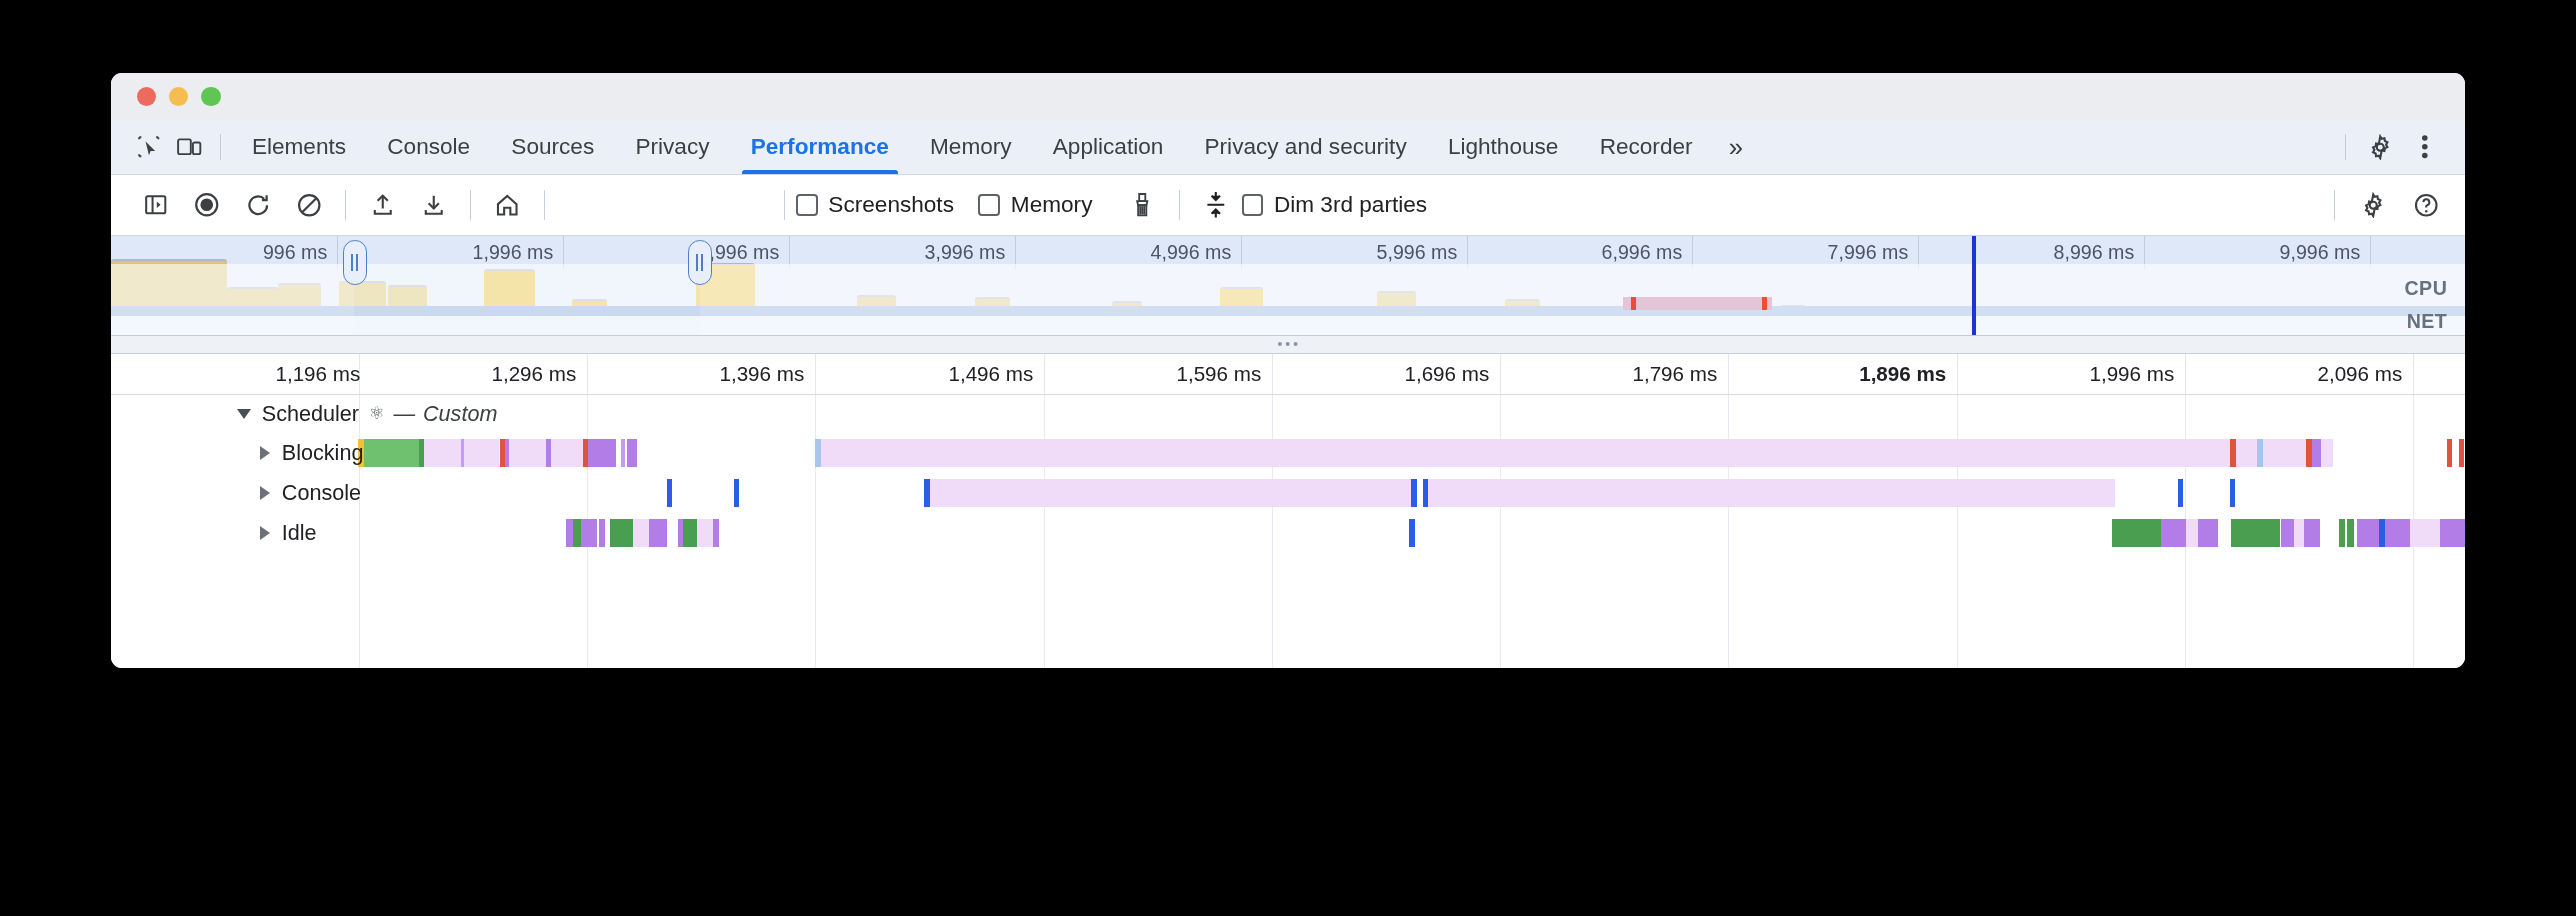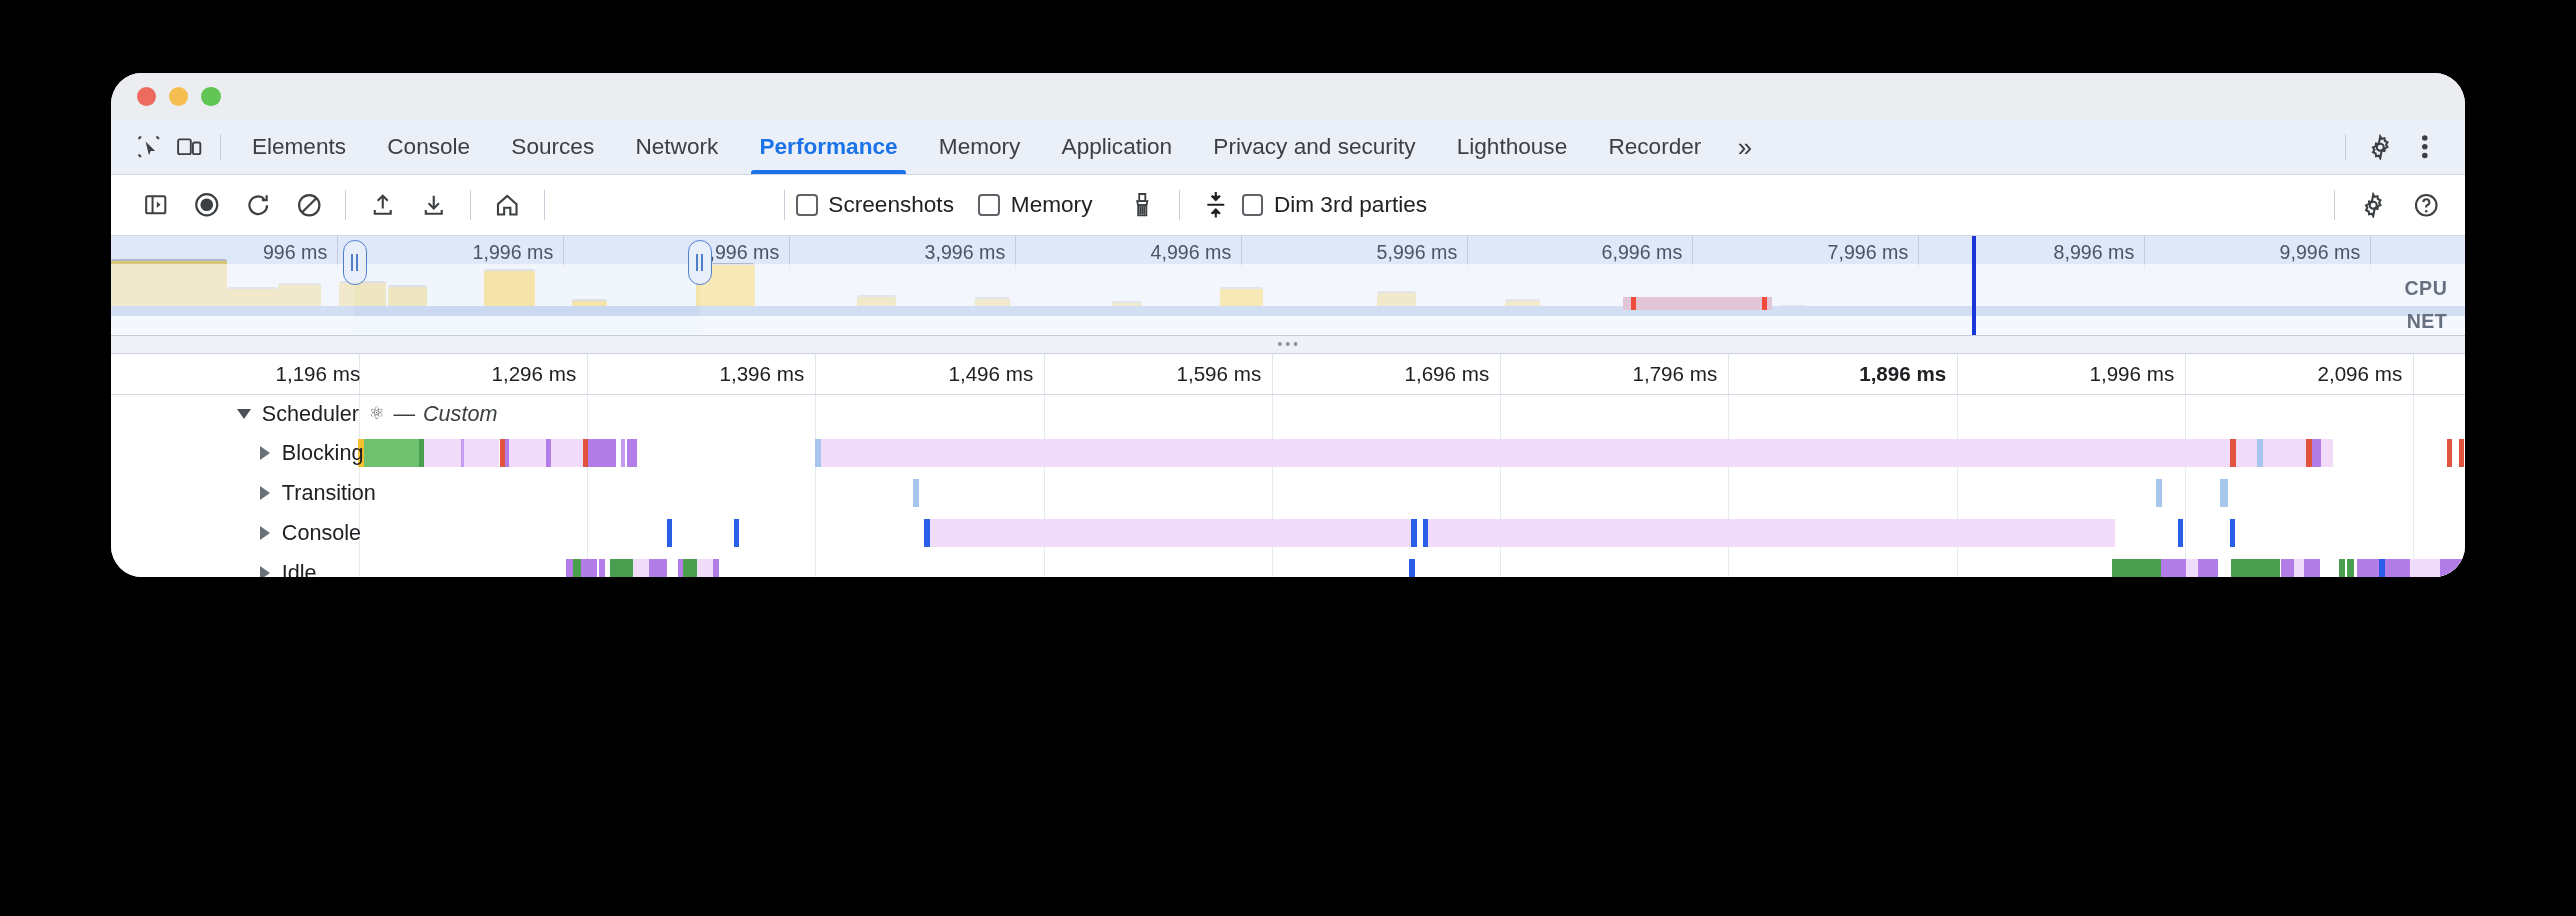--- a/index.html
+++ b/index.html
@@ -10,8 +10,8 @@
     overflow:hidden;
   }
   .window {
-    position:absolute; left:111px; top:73px; width:2354px; height:504px;
-    background:#fff; border-radius:31px; overflow:hidden;
+    position:absolute; left:111px; top:73px; width:2354px; height:595px;
+    background:#fff; border-radius:11px; overflow:hidden;
     box-shadow:0 2px 13.7px rgba(0,0,0,.35);
   }
   

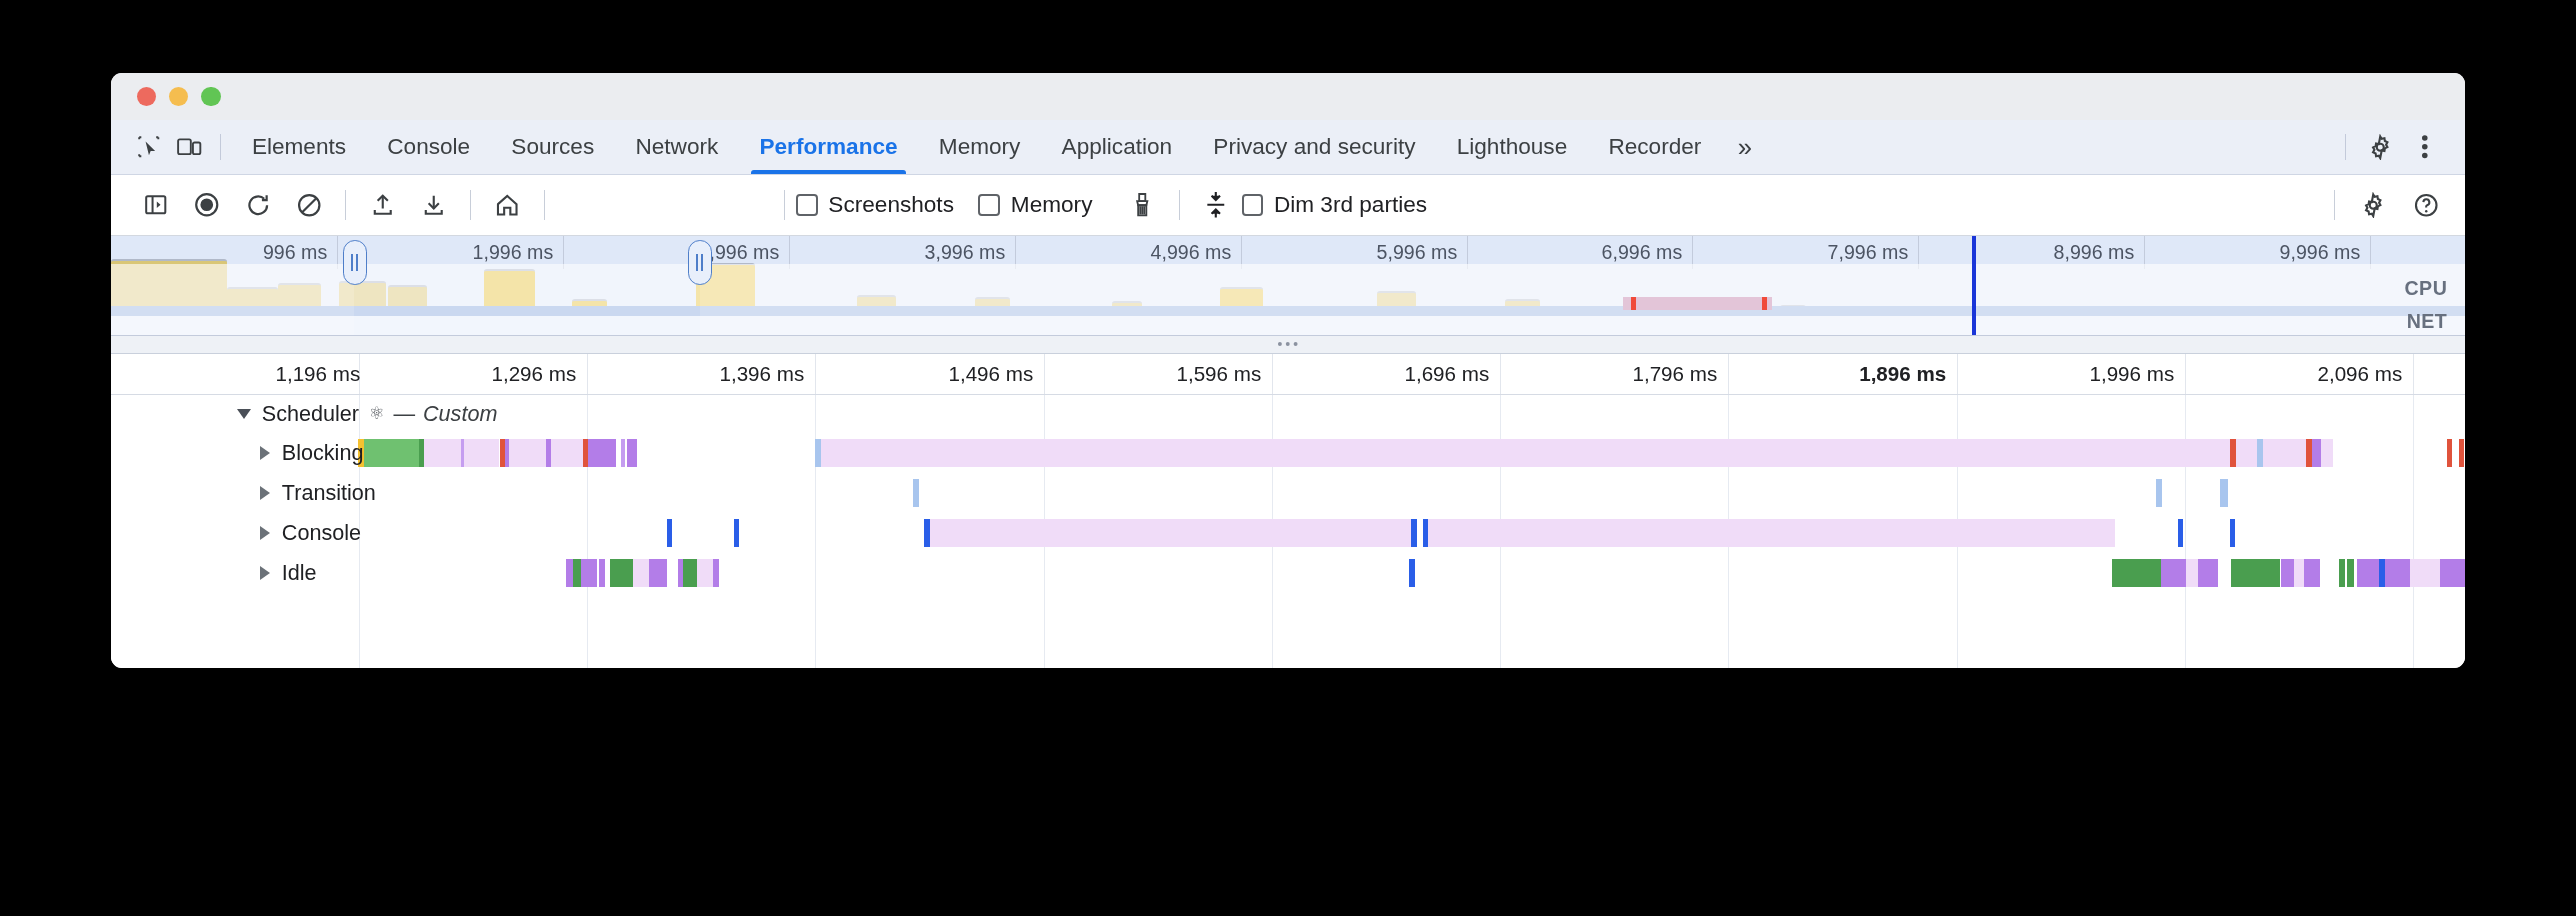--- a/index.html
+++ b/index.html
@@ -163,7 +163,7 @@
           <span>Sources</span>
         </div>
       <div class="tab">
-          <span>Network</span>
+          <span>Privacy</span>
         </div>
       <div class="tab active">
           <span>Performance</span>

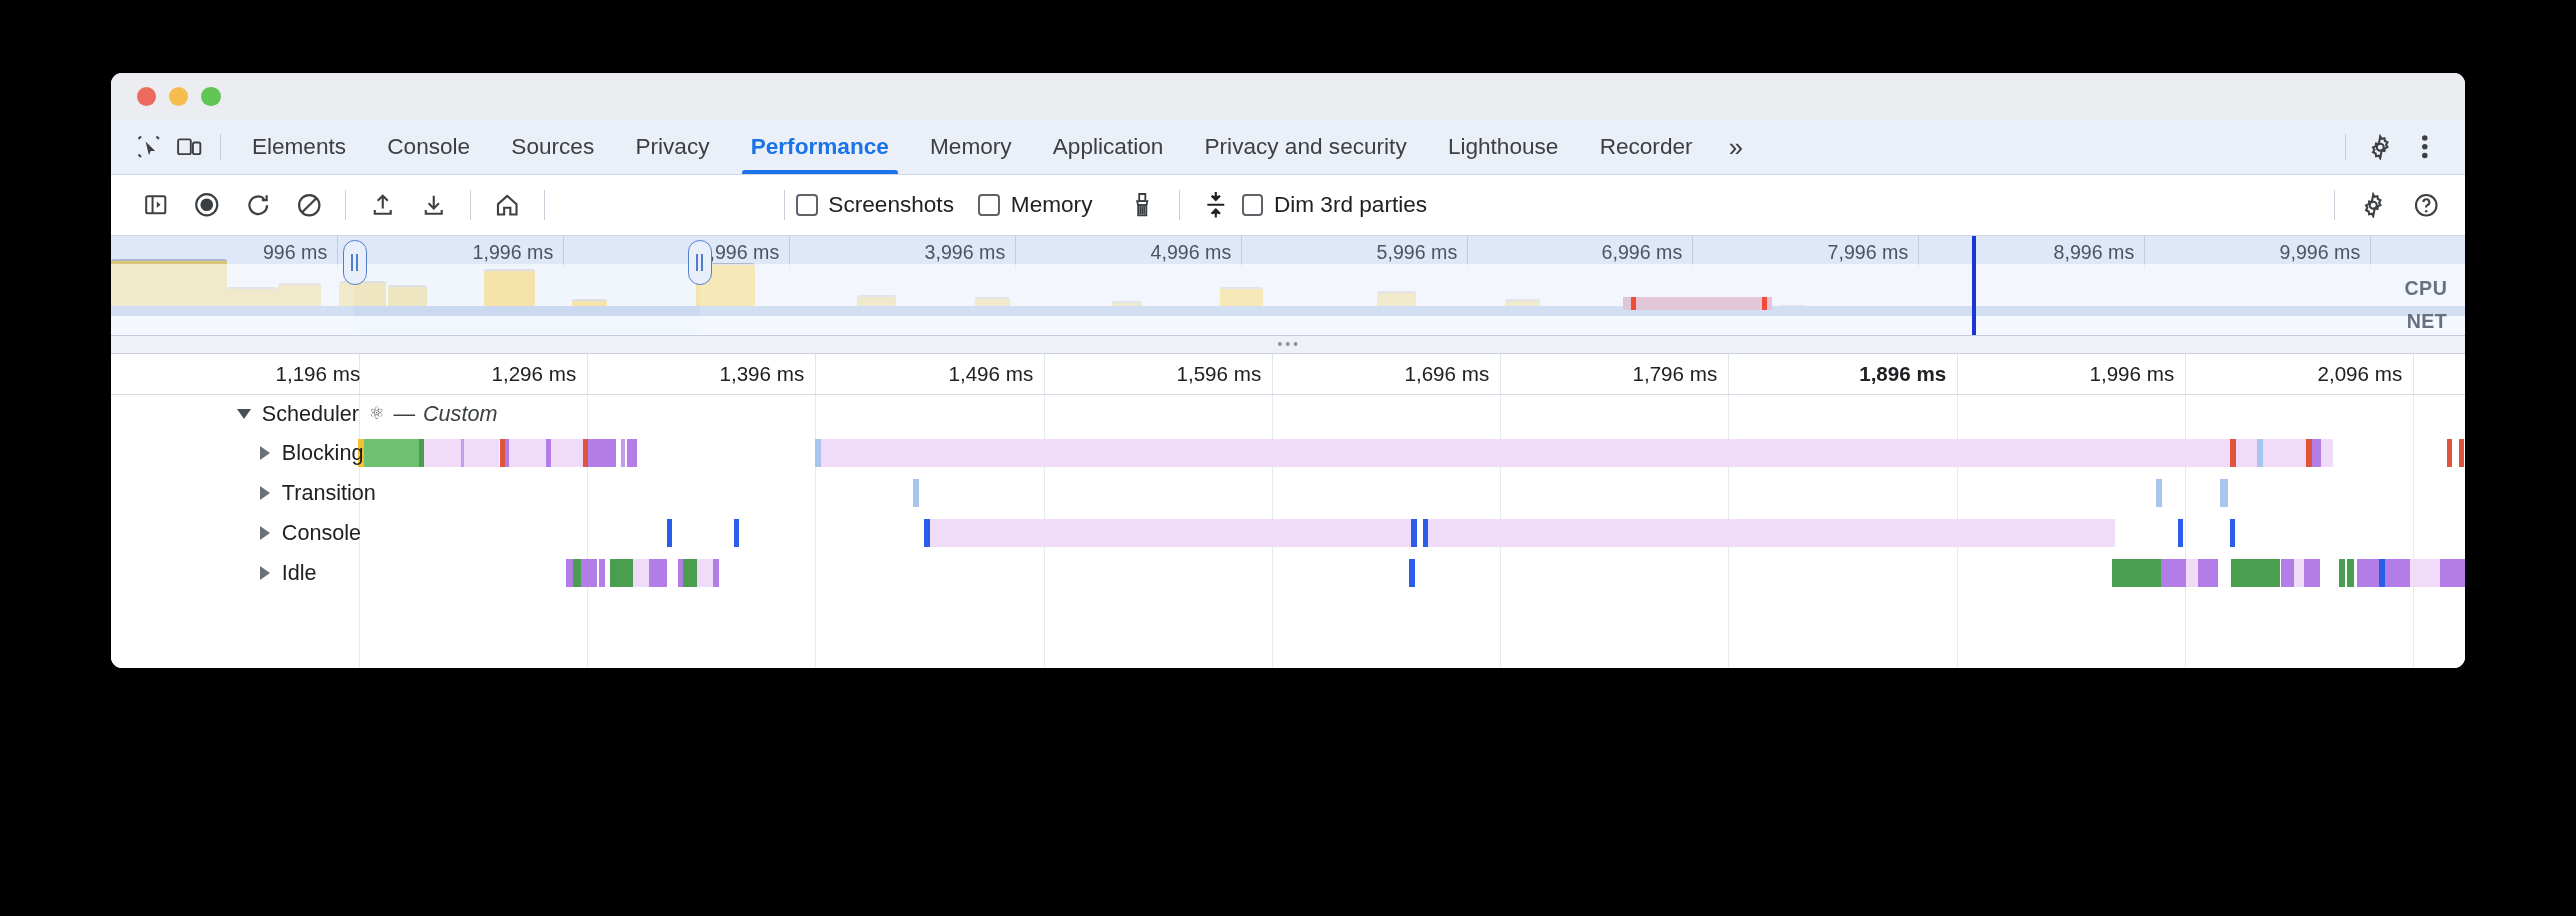--- a/index.html
+++ b/index.html
@@ -462,17 +462,6 @@
         </div>
     </div>
 
-    <div class="tk-row">
-      <div class="tk-name child">
-        <span class="arrow-right"></span>
-        <span>Transition</span>
-      </div>
-      <div class="bars" id="bars-1">
-          <div class="bar" style="left: 802px; width: 5.9px; background: rgb(168, 197, 238);"></div>
-          <div class="bar" style="left: 2045px; width: 5.9px; background: rgb(168, 197, 238);"></div>
-          <div class="bar" style="left: 2109px; width: 7.9px; background: rgb(168, 197, 238);"></div>
-        </div>
-    </div>
 
     <div class="tk-row">
       <div class="tk-name child">

